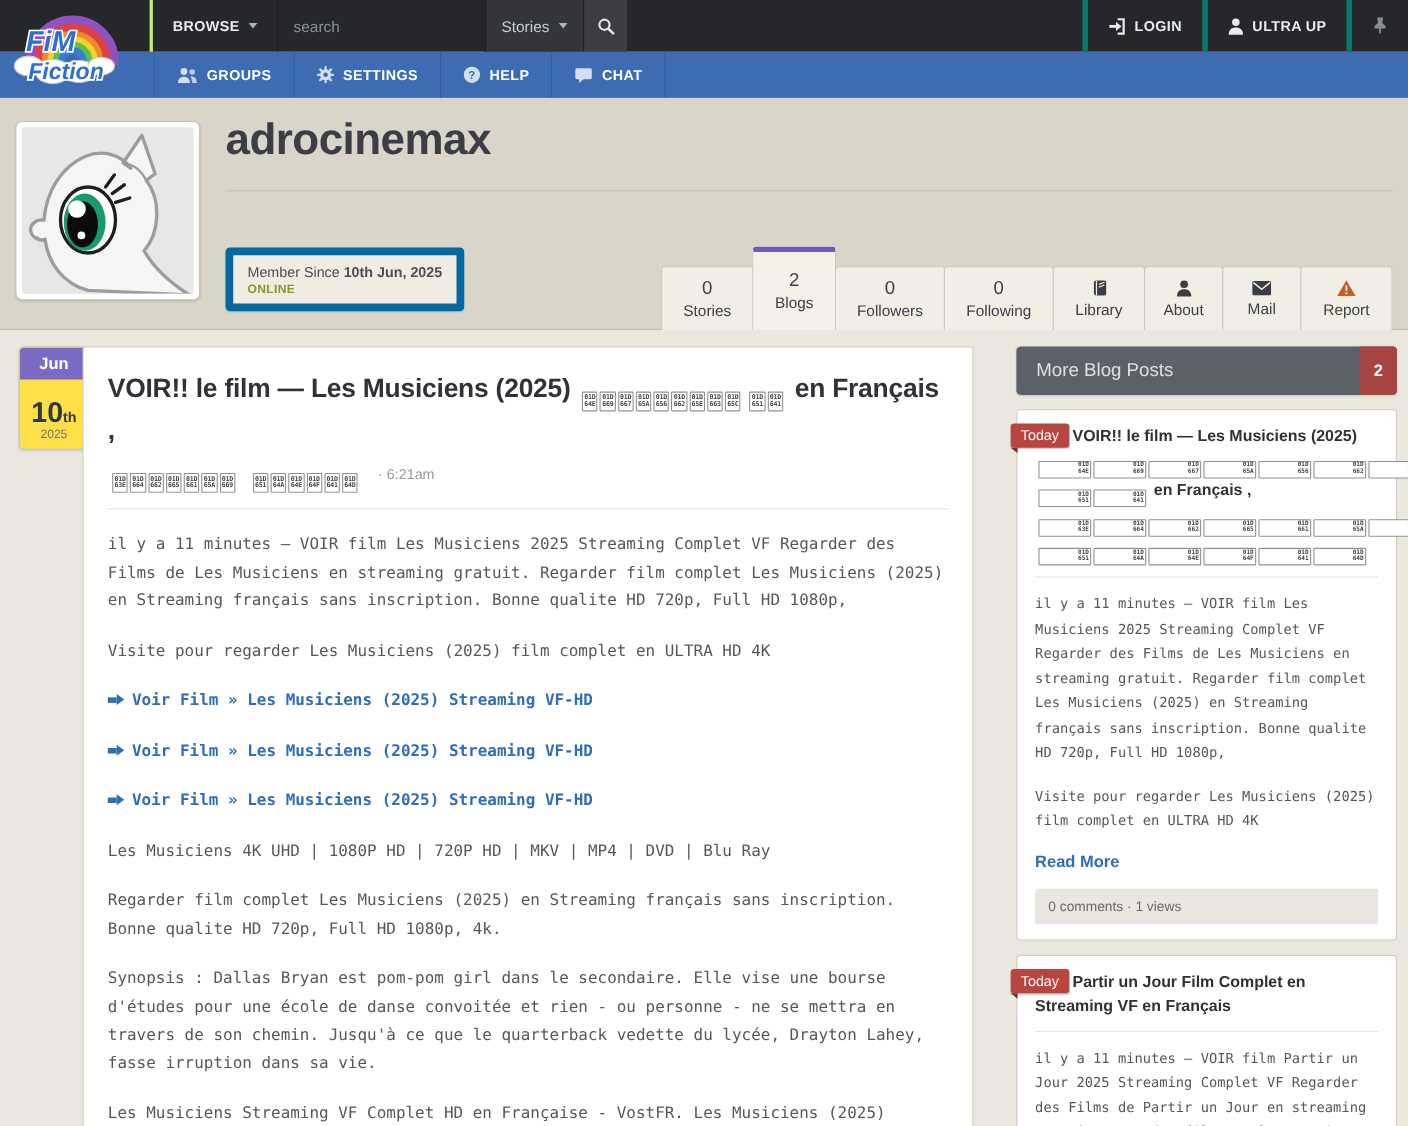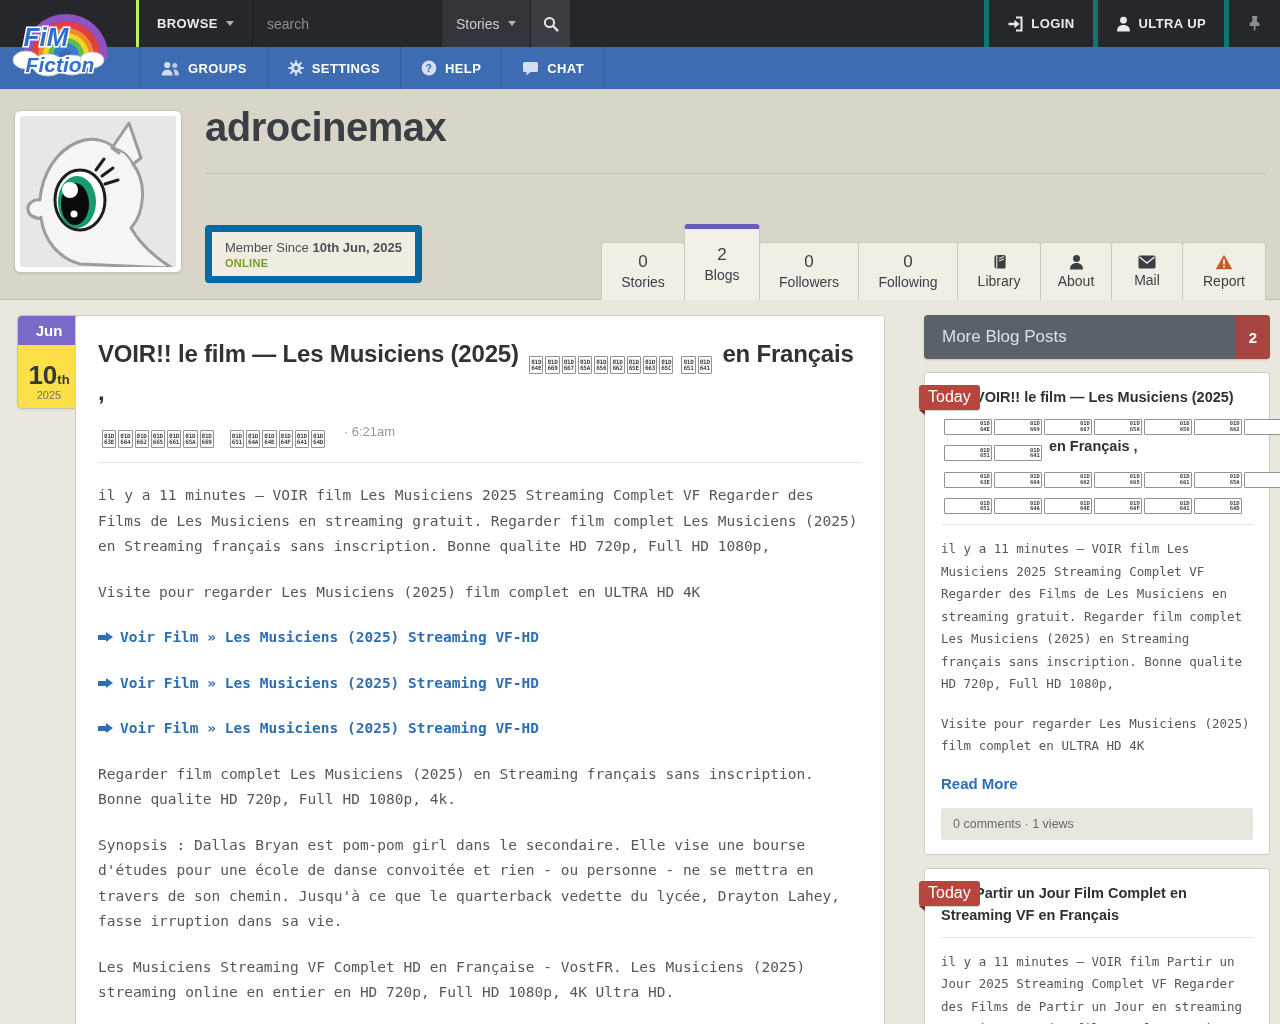--- a/index.html
+++ b/index.html
@@ -80,7 +80,7 @@
   .side-header { position: relative; height: 44px; background: #5a6167; border-radius: 4px; display: flex; align-items: center; padding-left: 18px; color: #dde0e3; font-size: 17px; box-shadow: 0 1px 2px rgba(0,0,0,.15); }
   .side-count { position: absolute; right: 0; top: 0; bottom: 0; width: 34px; background: #a84441; border-radius: 0 4px 4px 0; color: #fff; font-size: 15px; font-weight: bold; display: flex; align-items: center; justify-content: center; }
   .side-card { position: relative; margin-top: 13px; background: #ffffff; border: 1px solid #cfccc1; border-radius: 3px; padding: 13px 16px 14px; }
-  .today-badge { position: absolute; left: -6px; top: 12px; background: #b9453f; color: #fff; font-size: 16px; padding: 3px 9px 4px; border-radius: 3px; box-shadow: 0 1px 1px rgba(0,0,0,.2); z-index: 2; }
+  .today-badge { position: absolute; left: -6px; top: 12px; background: #b9453f; color: #fff; font-size: 13px; padding: 3px 9px 4px; border-radius: 3px; box-shadow: 0 1px 1px rgba(0,0,0,.2); z-index: 2; }
   .today-badge::after { content: ""; position: absolute; left: 0; top: 100%; width: 0; height: 0; border-top: 5px solid #7c2f2b; border-left: 6px solid transparent; }
   .side-title { font-size: 14.5px; font-weight: bold; color: #2e3135; line-height: 1.55; text-indent: 34px; cursor: pointer; }
   .side-title .tofu-row { vertical-align: -1px; margin: 0 3px; }

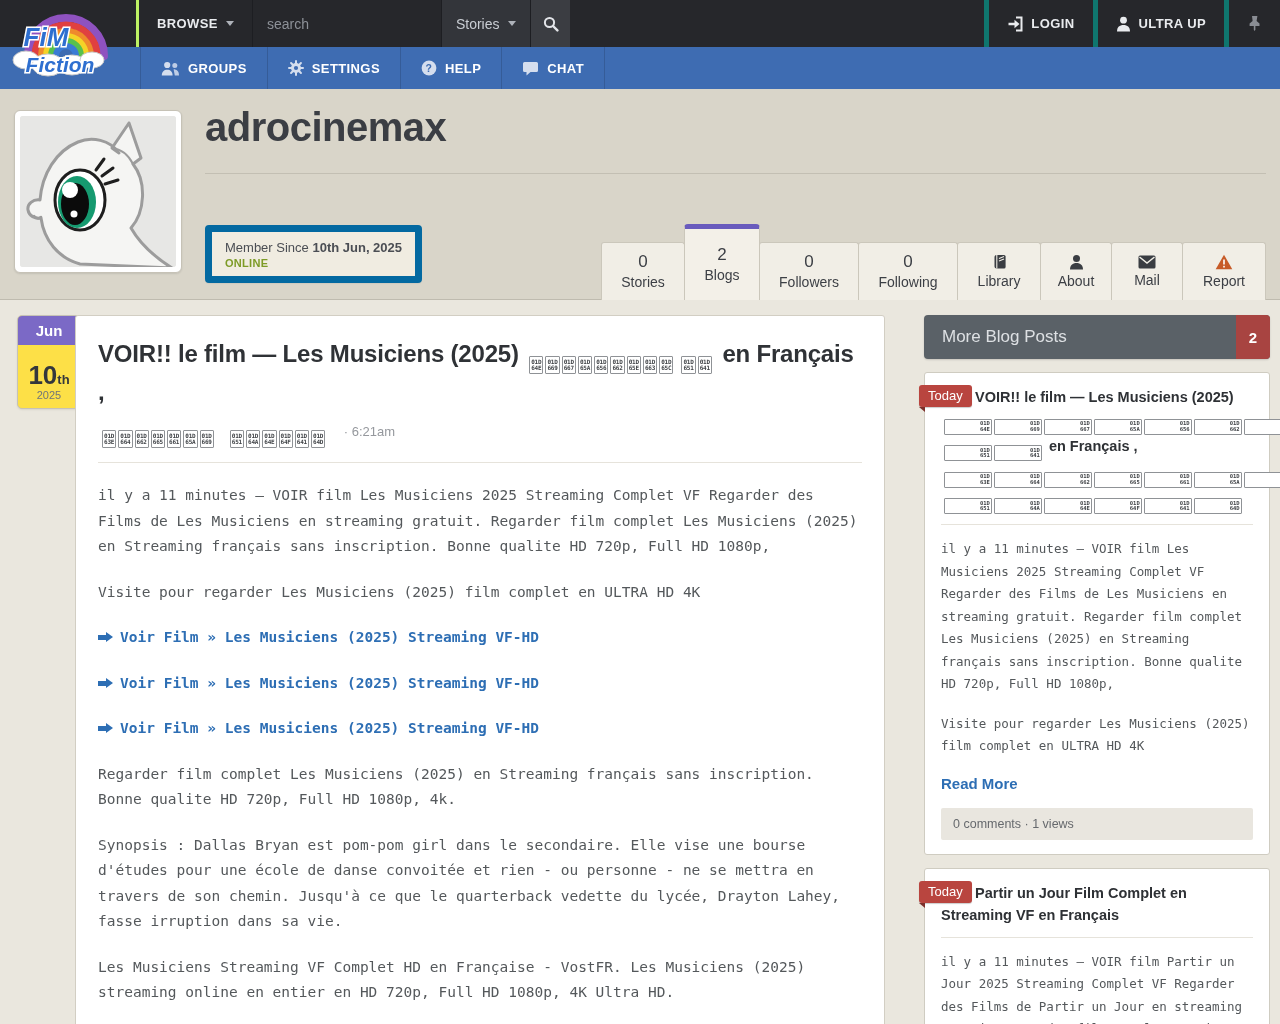--- a/index.html
+++ b/index.html
@@ -424,6 +424,7 @@
       <p class="link-line"><span class="link-arrow"></span><a href="#">Voir Film » Les Musiciens (2025) Streaming VF-HD</a></p>
       <p class="link-line"><span class="link-arrow"></span><a href="#">Voir Film » Les Musiciens (2025) Streaming VF-HD</a></p>
       <p class="link-line"><span class="link-arrow"></span><a href="#">Voir Film » Les Musiciens (2025) Streaming VF-HD</a></p>
+      <p class="body-p">Les Musiciens 4K UHD | 1080P HD | 720P HD | MKV | MP4 | DVD | Blu Ray</p>
       <p class="body-p">Regarder film complet Les Musiciens (2025) en Streaming français sans inscription. Bonne qualite HD 720p, Full HD 1080p, 4k.</p>
       <p class="body-p">Synopsis : Dallas Bryan est pom-pom girl dans le secondaire. Elle vise une bourse d'études pour une école de danse convoitée et rien - ou personne - ne se mettra en travers de son chemin. Jusqu'à ce que le quarterback vedette du lycée, Drayton Lahey, fasse irruption dans sa vie.</p>
       <p class="body-p">Les Musiciens Streaming VF Complet HD en Française - VostFR. Les Musiciens (2025) streaming online en entier en HD 720p, Full HD 1080p, 4K Ultra HD.</p>

